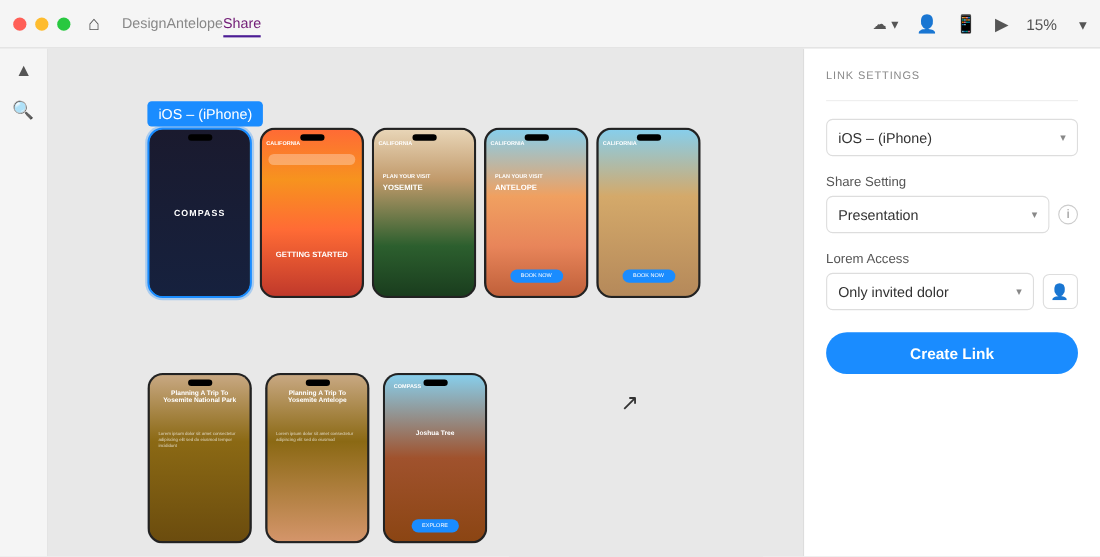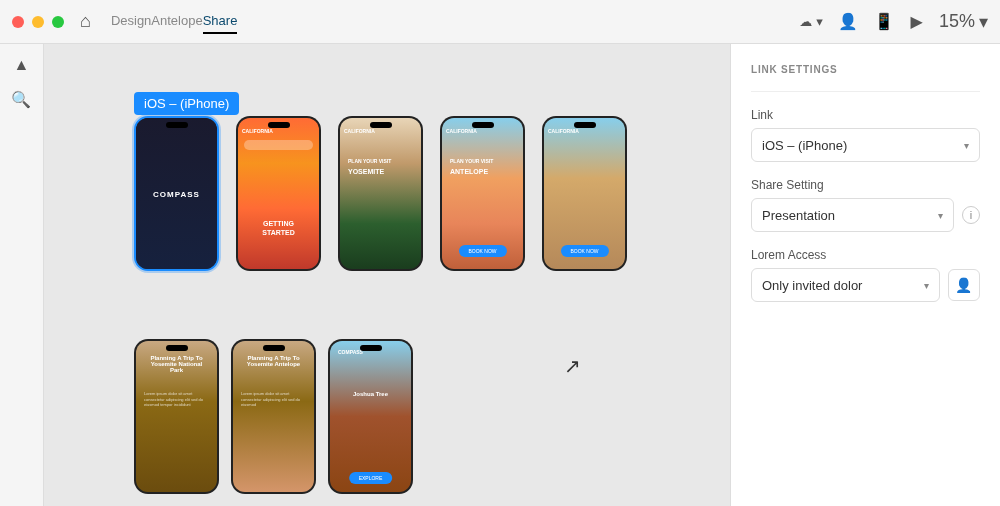--- a/index.html
+++ b/index.html
@@ -23,7 +23,7 @@
     .home-icon { margin-right: 20px; color: #555; font-size: 18px; }
     .nav-tabs { display: flex; flex: 1; }
     .nav-tab { font-size: 13px; color: #888; cursor: pointer; padding: 4px 0; }
-    .nav-tab.active { color: #0c4a6e; border-bottom: 2px solid #000000; text-align: center; }
+    .nav-tab.active { color: #701a75; border-bottom: 2px solid #4c1d95; text-align: center; }
     .toolbar-right { display: flex; align-items: center; gap: 16px; margin-left: auto; }
     .cloud-btn { display: flex; align-items: center; gap: 4px; font-size: 13px; color: #555; }
     .toolbar-icon { font-size: 16px; color: #555; cursor: pointer; }

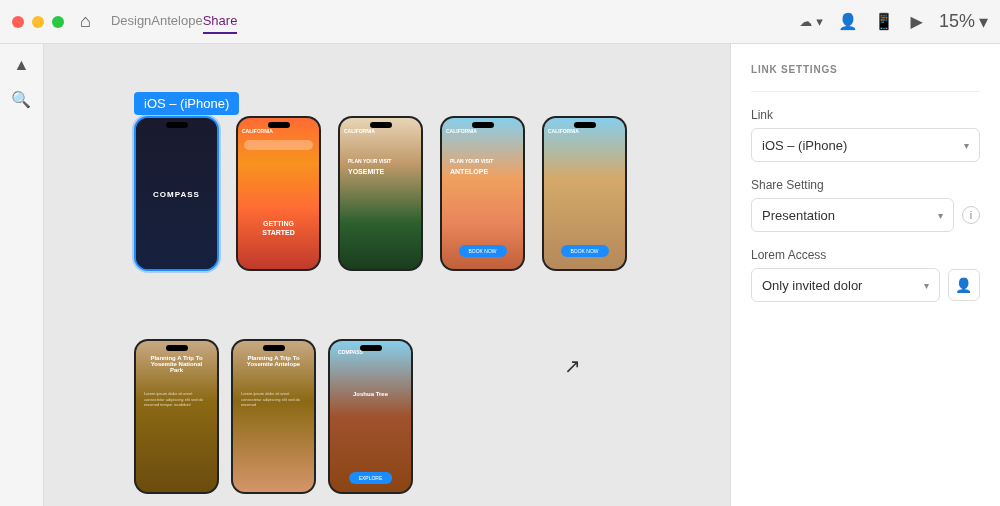--- a/index.html
+++ b/index.html
@@ -27,7 +27,7 @@
     .toolbar-right { display: flex; align-items: center; gap: 16px; margin-left: auto; }
     .cloud-btn { display: flex; align-items: center; gap: 4px; font-size: 13px; color: #555; }
     .toolbar-icon { font-size: 16px; color: #555; cursor: pointer; }
-    .percentage { font-size: 18px; color: #555; display: flex; align-items: center; gap: 4px; }
+    .percentage { font-size: 14px; color: #555; display: flex; align-items: center; gap: 20px; }
 
     
     .main-area {

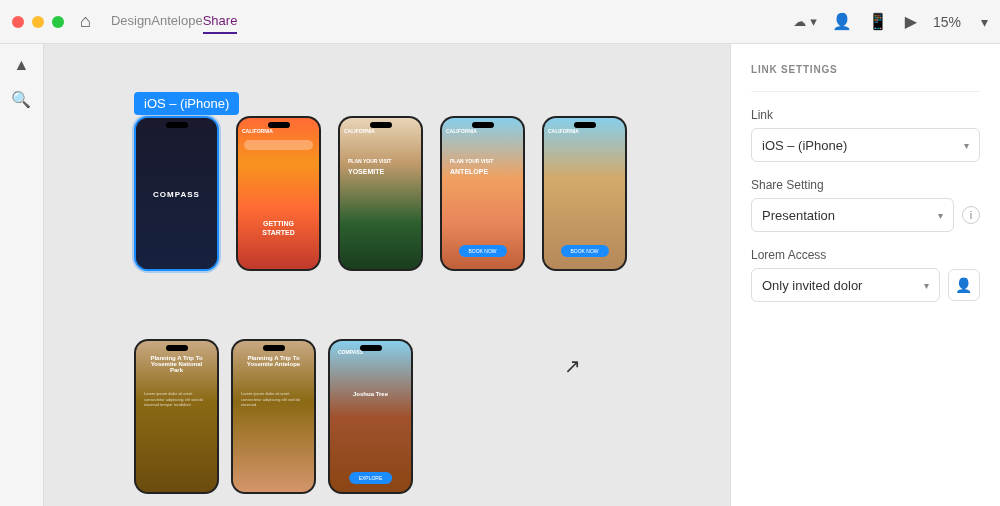--- a/index.html
+++ b/index.html
@@ -218,7 +218,7 @@
     }
     .panel-section-title {
       font-size: 10px;
-      font-weight: 700;
+      font-weight: 400;
       color: #888;
       letter-spacing: 0.08em;
       text-transform: uppercase;

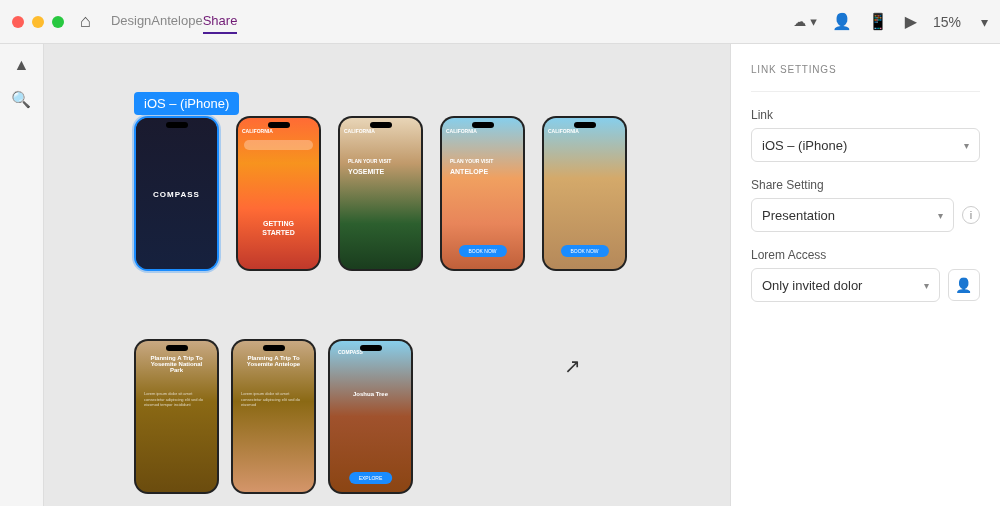--- a/index.html
+++ b/index.html
@@ -430,7 +430,6 @@
     <div class="divider"></div>
 
     <div>
-      <div class="field-label">Link</div>
       <div class="select-field">
         <span class="select-field-value">iOS – (iPhone)</span>
         <span class="select-chevron">▾</span>

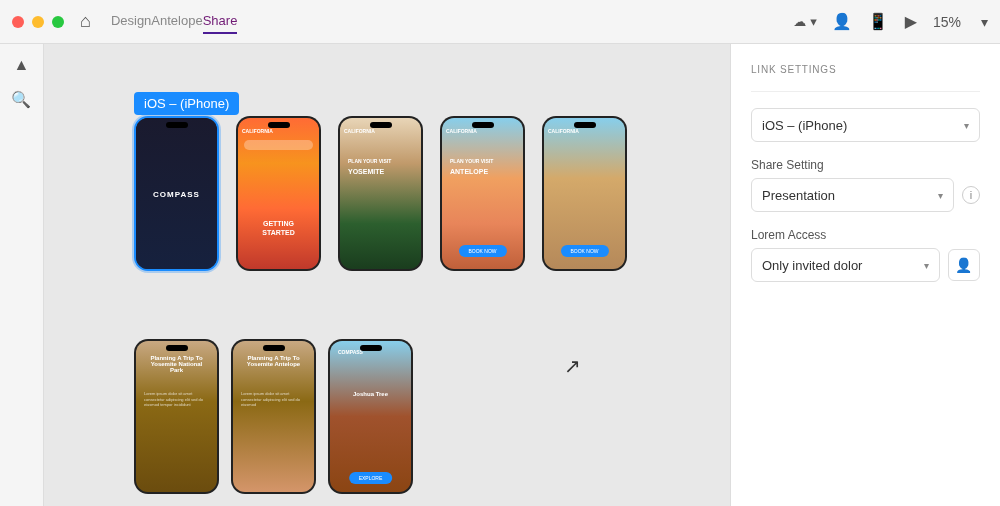--- a/index.html
+++ b/index.html
@@ -79,7 +79,7 @@
       gap: 12px;
     }
     .phone-card {
-      width: 85px;
+      width: 95px;
       height: 155px;
       background: #222;
       border-radius: 14px;

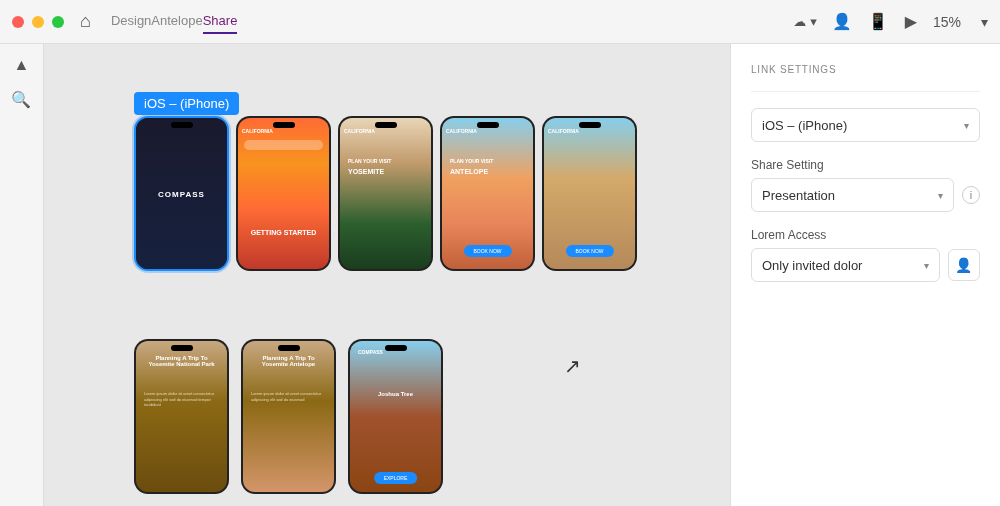--- a/index.html
+++ b/index.html
@@ -460,6 +460,7 @@
       </div>
     </div>
 
+    <button class="create-link-btn">Create Link</button>
 
   </div>
 

